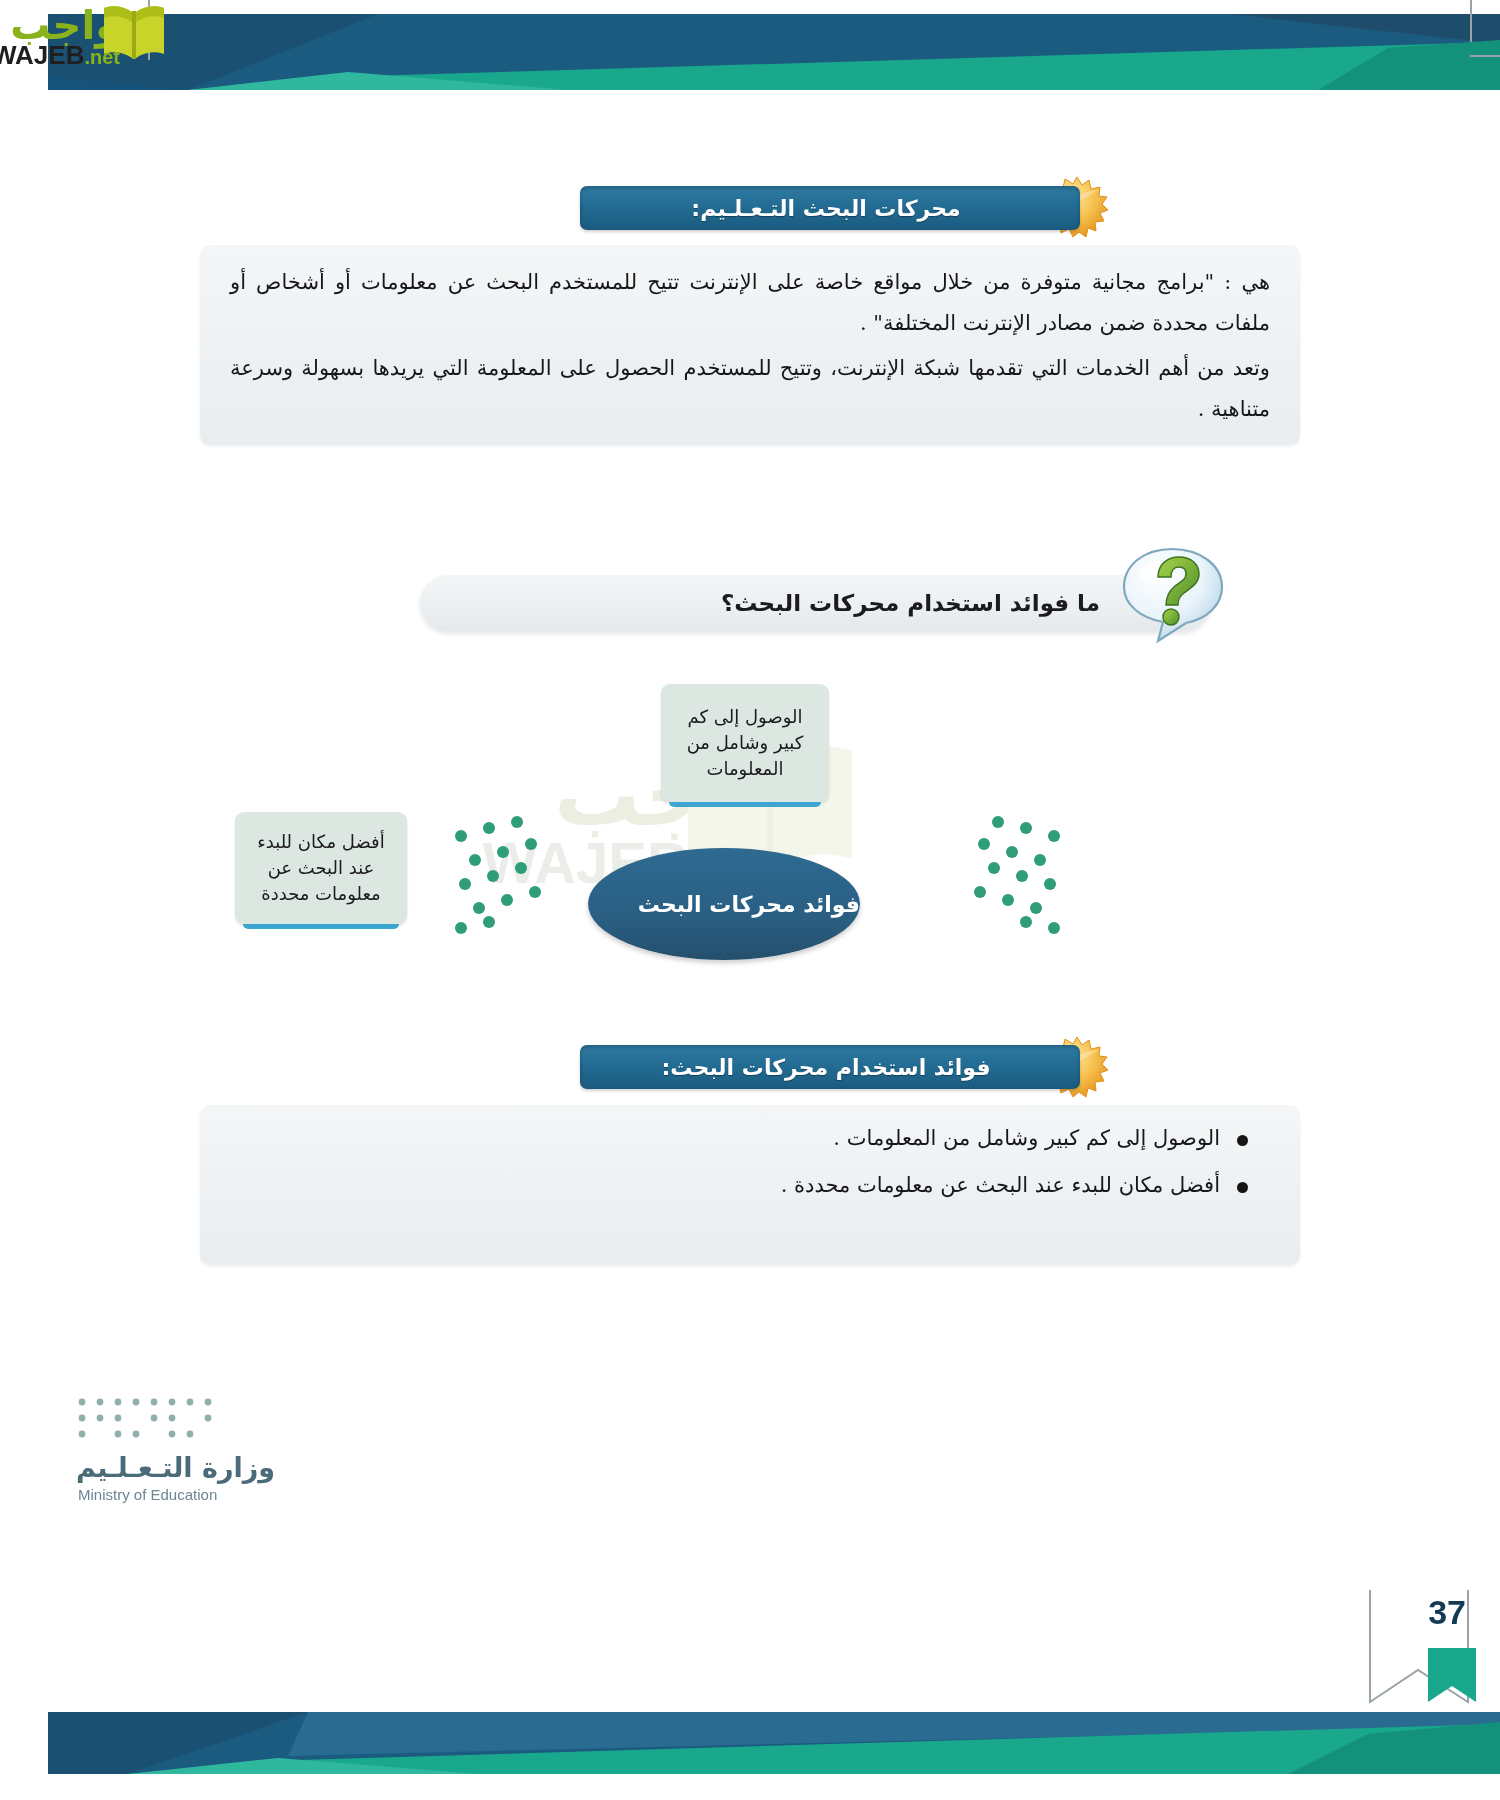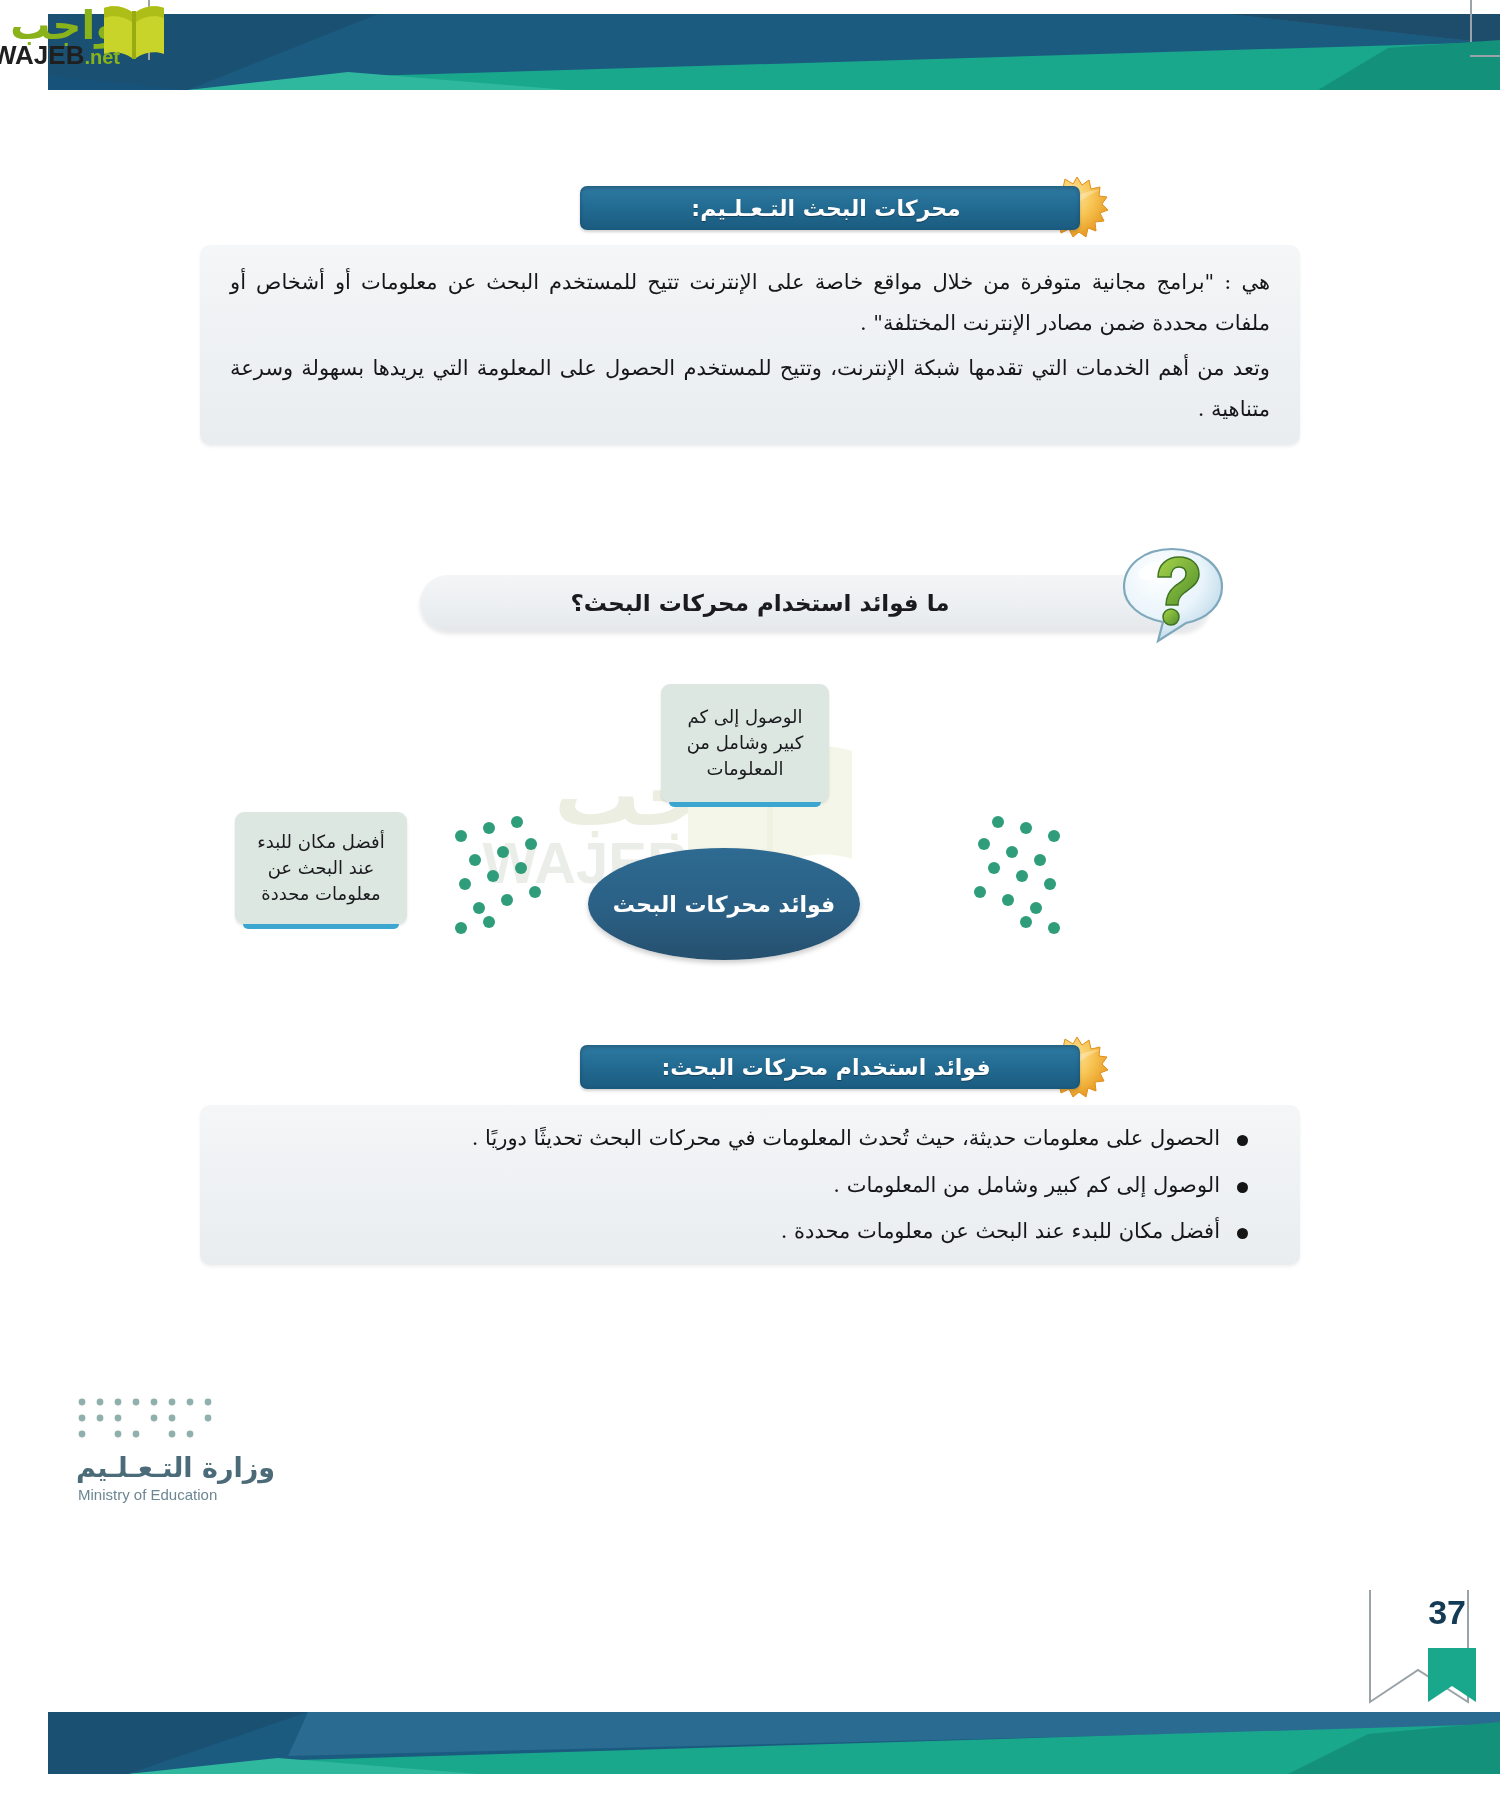--- a/index.html
+++ b/index.html
@@ -84,7 +84,7 @@
   .q-bar{ position:absolute; right:0; top:0; width:790px; height:56px; border-radius:28px;
     background:linear-gradient(180deg,#f3f5f6 0%,#eceff1 60%,#e4e8eb 100%);
     box-shadow:0 3px 4px rgba(0,0,0,.10);
-    display:flex; align-items:center; justify-content:center; padding-right:110px; }
+    display:flex; align-items:center; justify-content:flex-start; padding-right:110px; }
   .q-bar span{ font-size:23px; font-weight:bold; color:#1b1b1f; white-space:nowrap; }
   .q-icon{ position:absolute; right:-20px; top:-34px; width:116px; height:106px; }
 

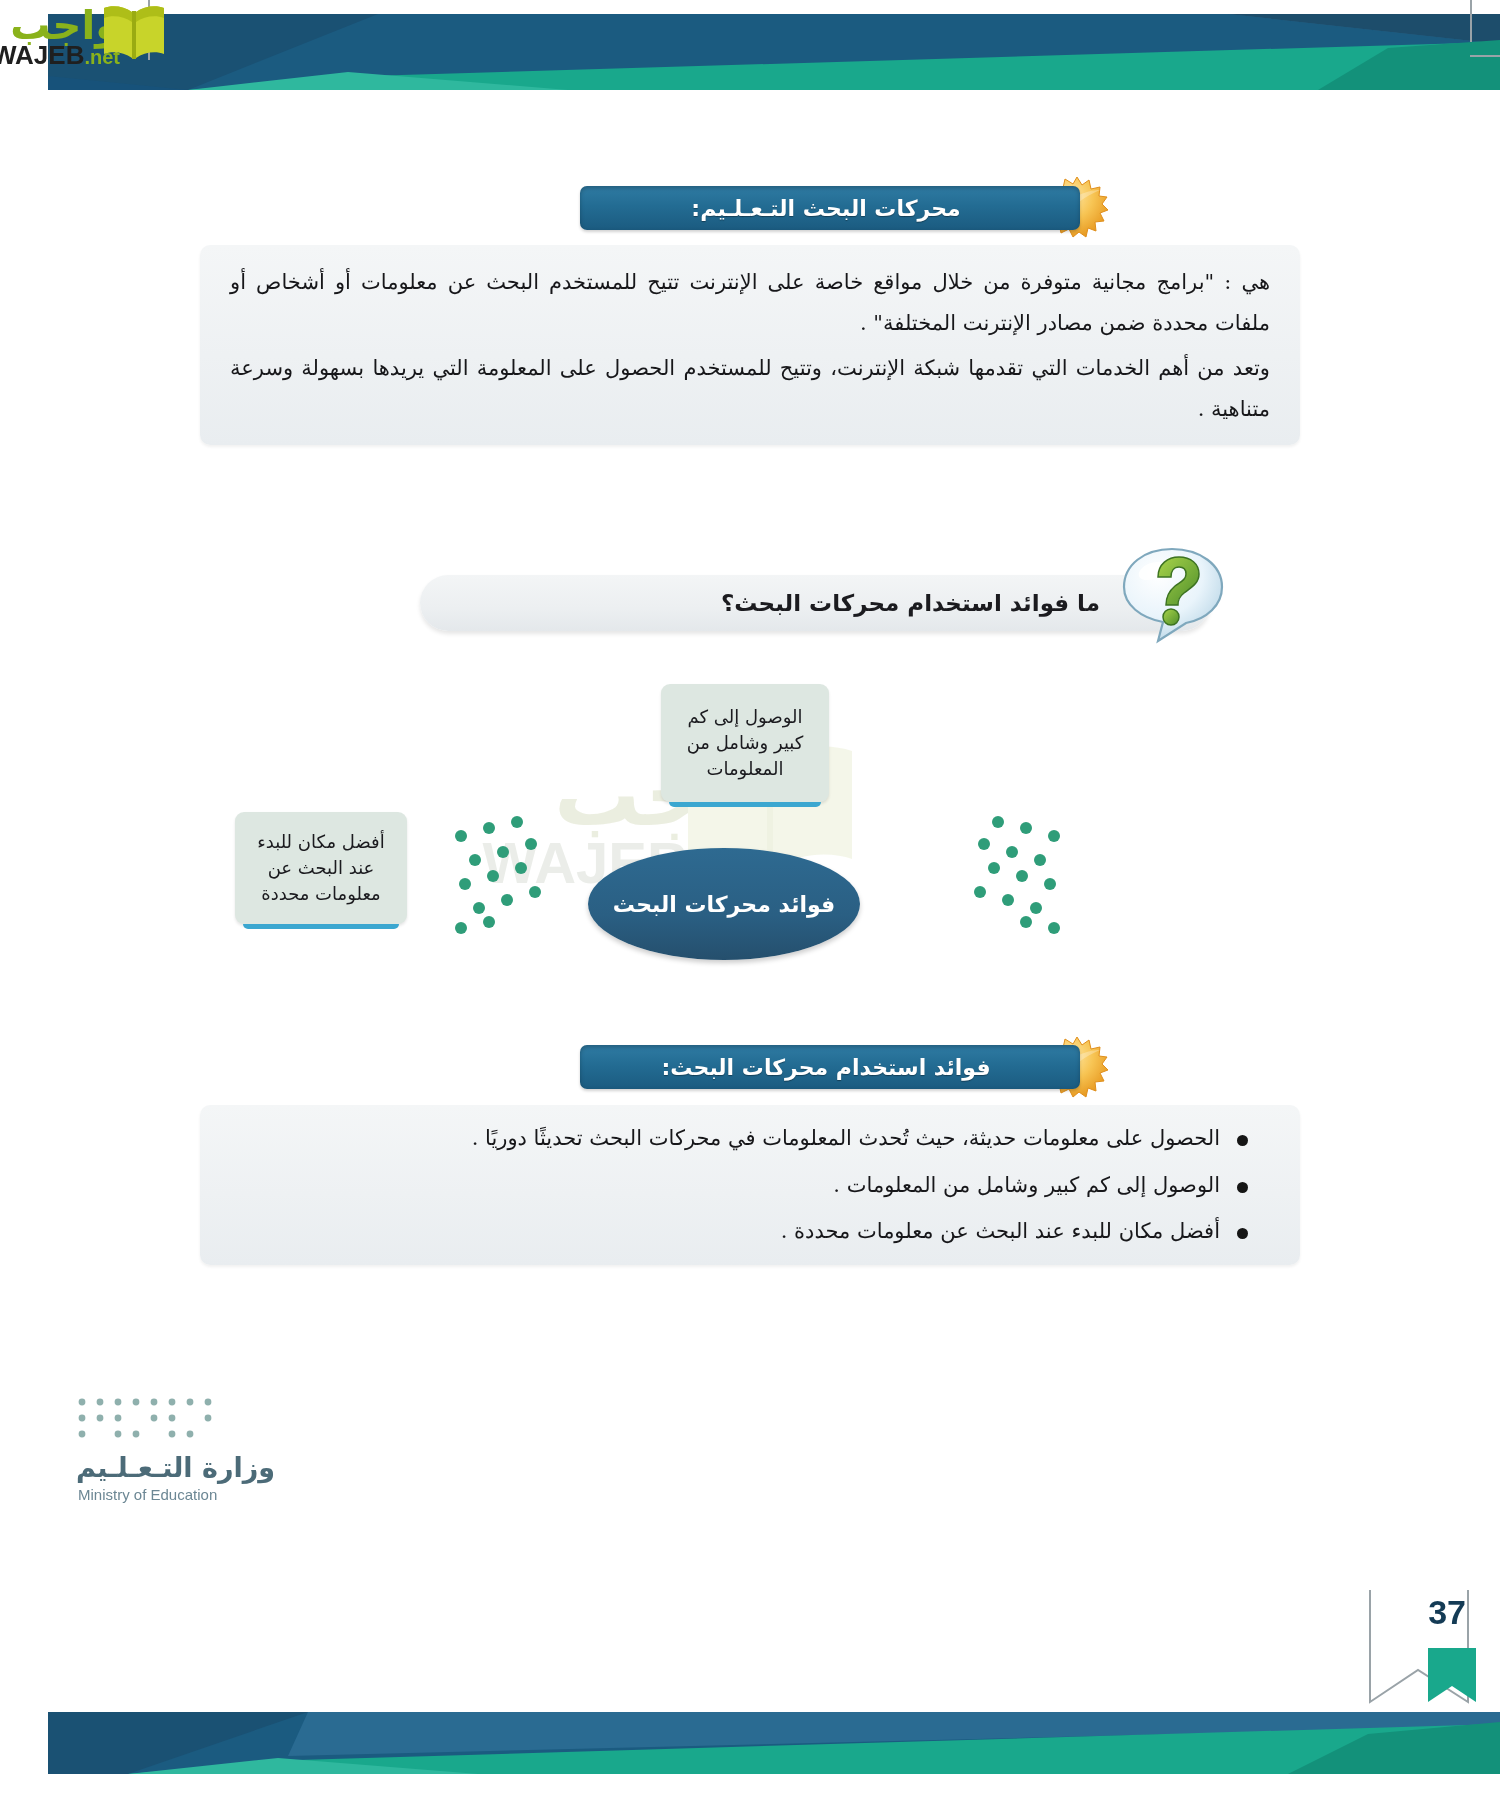--- a/index.html
+++ b/index.html
@@ -104,7 +104,7 @@
     border-radius:50%/50%;
     background:linear-gradient(180deg,#2e6a91 0%,#2a5f83 60%,#254f6d 100%);
     box-shadow:0 3px 5px rgba(0,0,0,.20);
-    display:flex; align-items:center; justify-content:center; }
+    display:flex; align-items:center; justify-content:flex-start; }
   .ellipse span{ color:#fff; font-size:22px; font-weight:bold; white-space:nowrap; }
 
   .dots-svg{ position:absolute; pointer-events:none; }

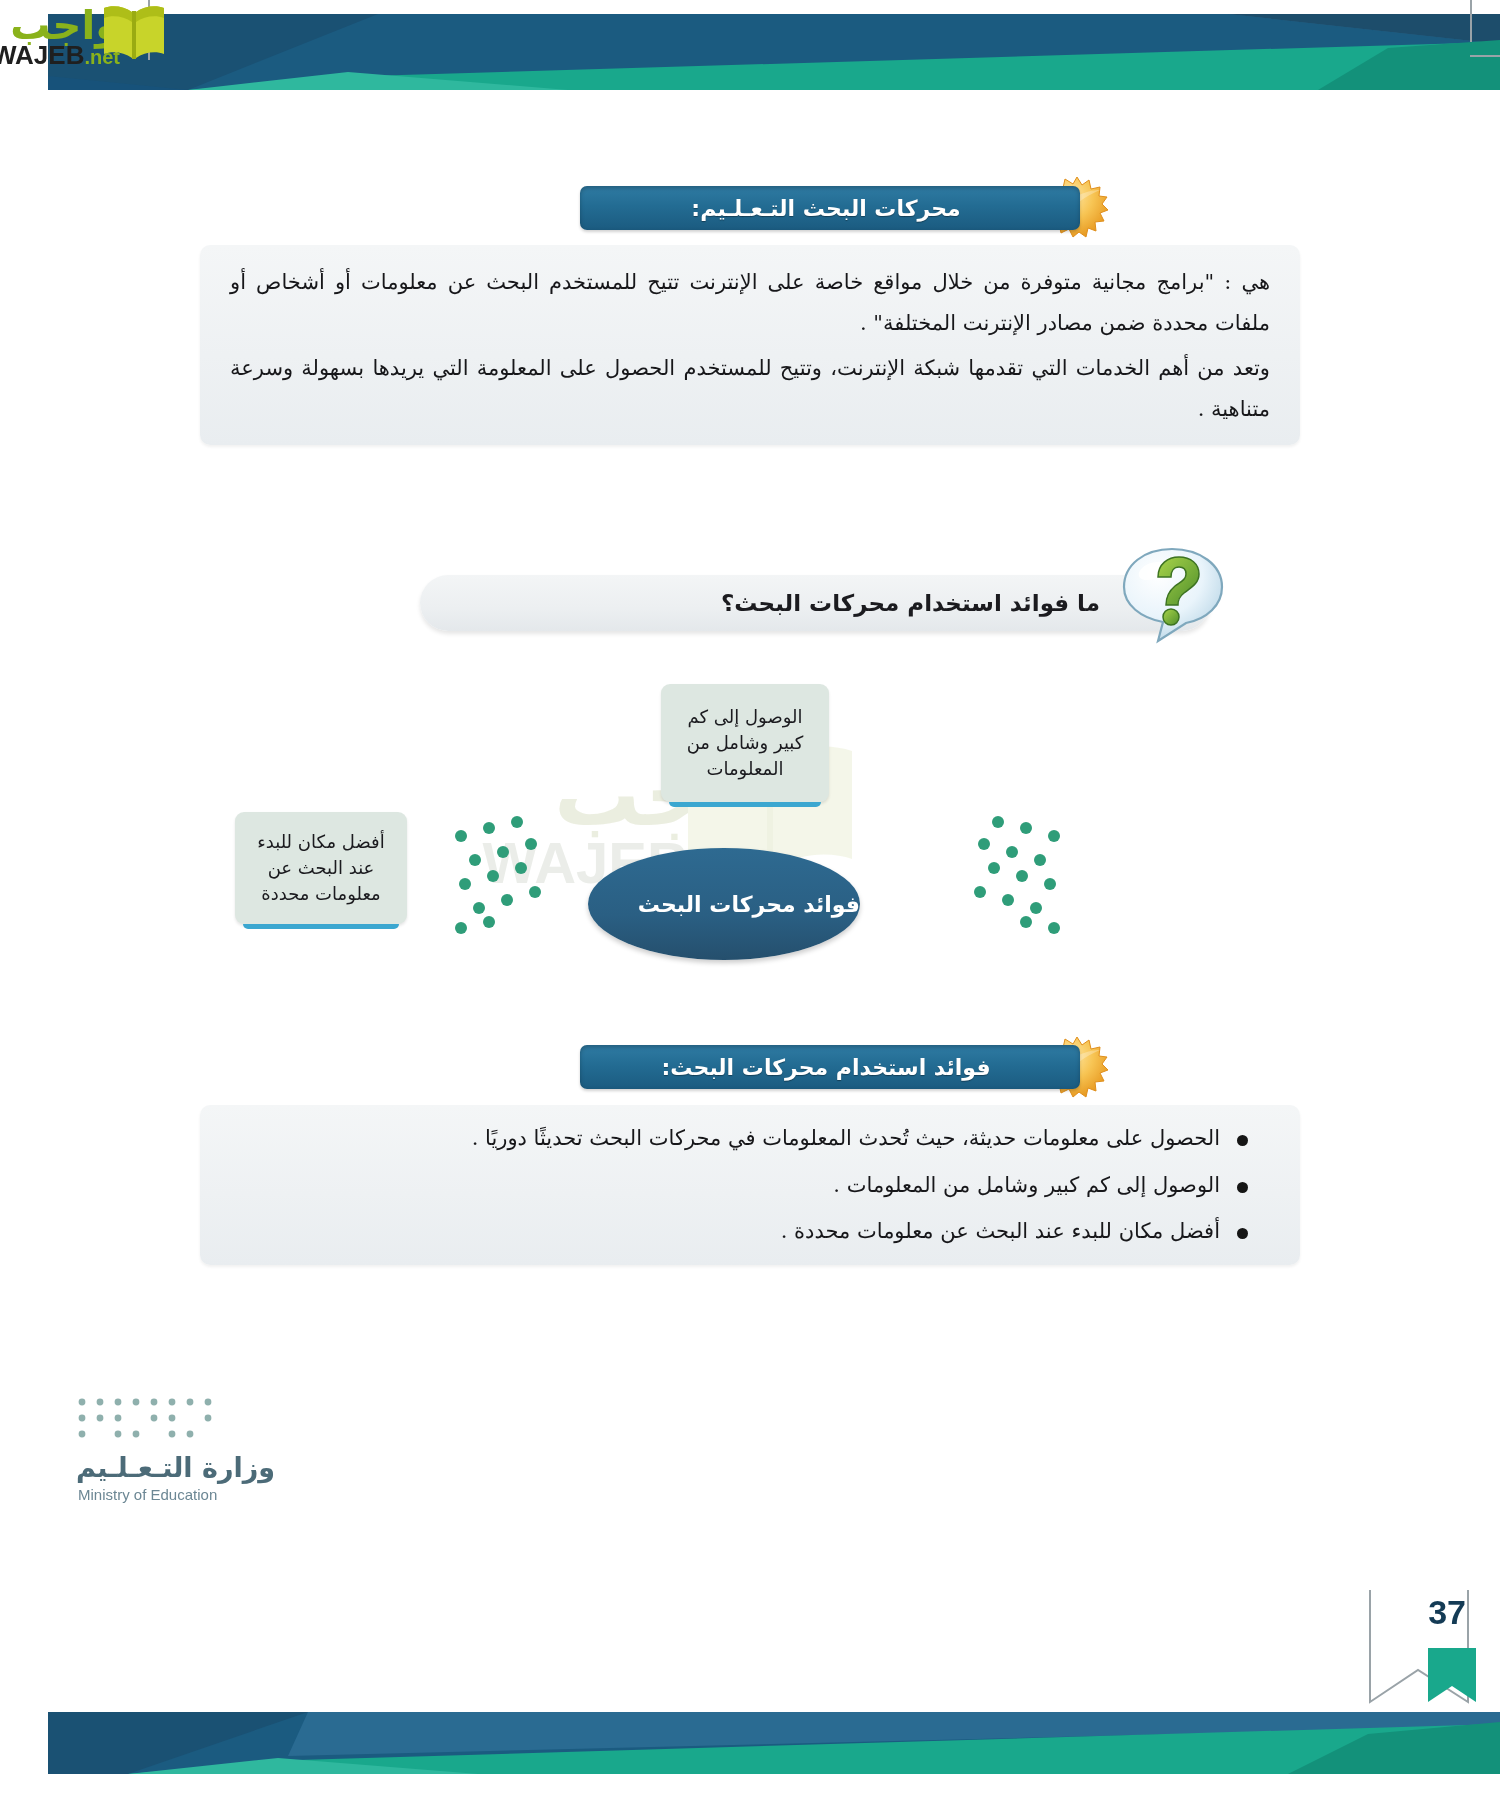--- a/index.html
+++ b/index.html
@@ -268,7 +268,6 @@
 
 <div class="panel" id="panel2"></div>
 <ul class="bullets">
-  <li id="b1">الحصول على معلومات حديثة، حيث تُحدث المعلومات في محركات البحث  تحديثًا دوريًا .</li>
   <li>الوصول إلى كم كبير وشامل من المعلومات .</li>
   <li>أفضل مكان للبدء عند البحث عن معلومات محددة .</li>
 </ul>

